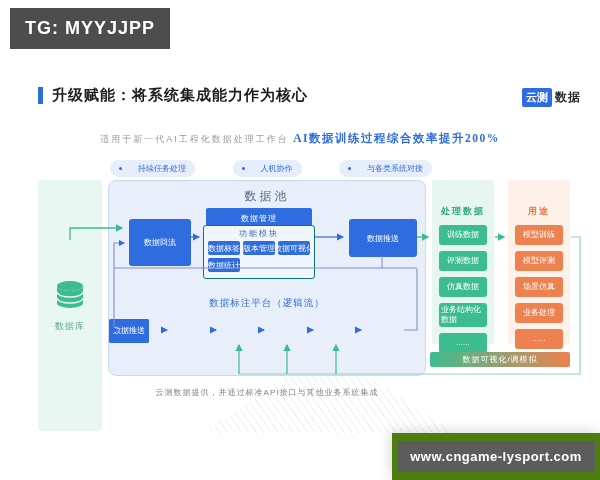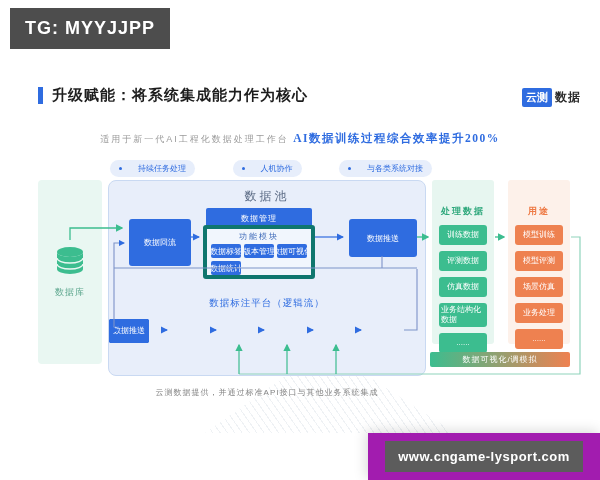--- a/index.html
+++ b/index.html
@@ -51,7 +51,7 @@
     background:#2f6ce0; color:#fff; font-size:8px; display:flex; align-items:center;
     justify-content:center; border-radius:2px; letter-spacing:1px; }
   .modules { position:absolute; left:94px; top:44px; width:112px; height:54px;
-    background:#f1f6fd; border:4px solid #0f766e; border-radius:3px; padding:2px 4px; }
+    background:#f1f6fd; border:1px solid #0f766e; border-radius:3px; padding:2px 4px; }
   .modules-title { font-size:8px; color:#3c68b8; text-align:center; letter-spacing:2px; }
   .modules-grid { display:grid; grid-template-columns:1fr 1fr 1fr; gap:3px; margin-top:2px; }
   .module-item { background:#2f6ce0; color:#fff; font-size:8px; height:14px;

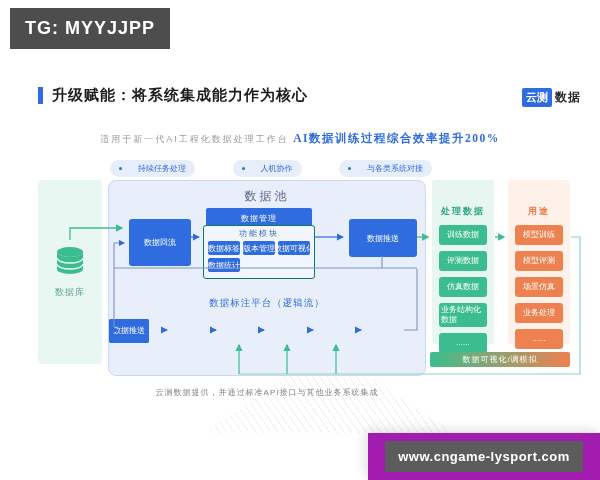--- a/index.html
+++ b/index.html
@@ -33,7 +33,7 @@
   .pill .dot { width:3px; height:3px; border-radius:50%; background:#2f6ce0; }
 
   
-  .panel-db { position:absolute; left:38px; top:180px; width:64px; height:184px;
+  .panel-db { position:absolute; left:38px; top:180px; width:64px; height:251px;
     background:#e9f7f2; border-radius:4px; display:flex; flex-direction:column;
     align-items:center; justify-content:center; }
   .db-label { color:#5aa58c; font-size:9px; margin-top:9px; letter-spacing:1px; }

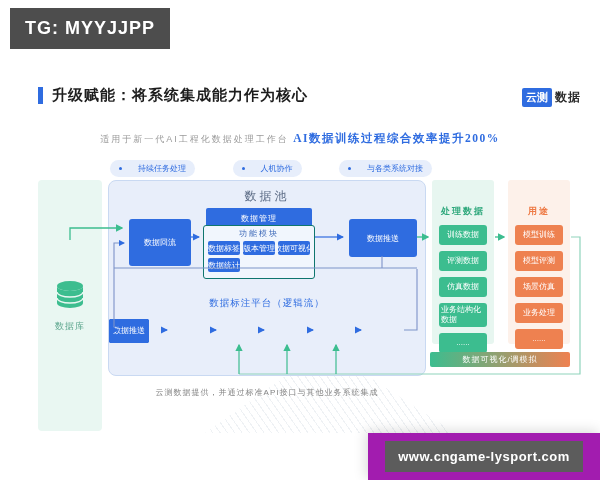--- a/index.html
+++ b/index.html
@@ -93,7 +93,7 @@
   .connectors { position:absolute; left:0; top:0; pointer-events:none; }
 
   
-  .footer-card { position:absolute; right:0; bottom:0; width:232px; height:47px; background:#a21caf;
+  .footer-card { position:absolute; right:0; bottom:0; width:208px; height:47px; background:#4d7c0f;
     box-shadow:-2px -2px 12px rgba(0,0,0,.15); display:flex; align-items:center; justify-content:center; }
   .footer-url { background:#5c5c5c; color:#fff; font-size:13px; font-weight:bold;
     padding:8px 13px; letter-spacing:.5px; }

